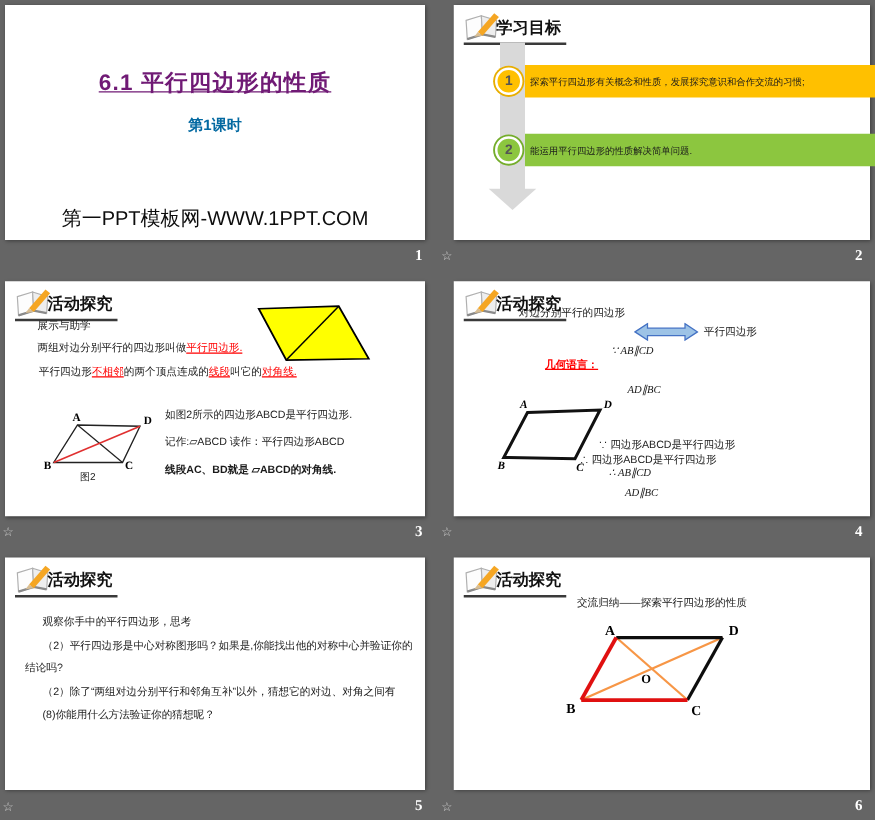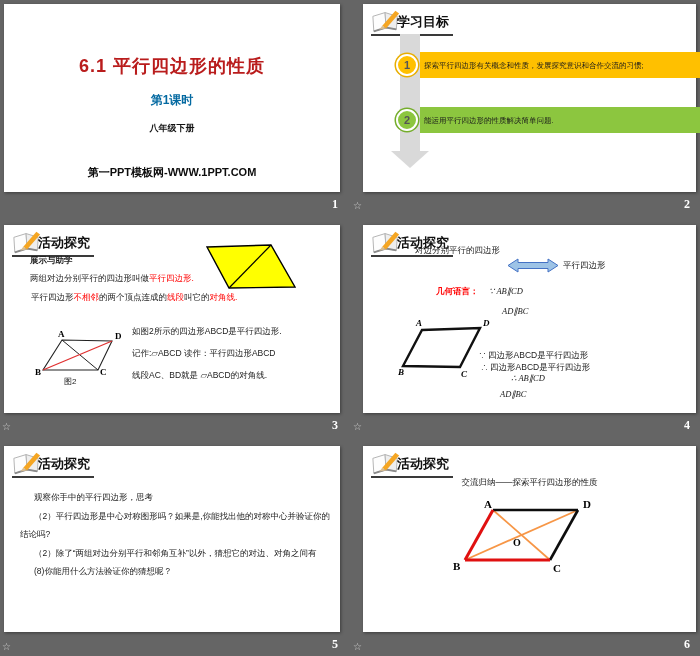--- a/index.html
+++ b/index.html
@@ -27,7 +27,7 @@
   #m6 { left:353px; top:642px; }
 
   
-  .s1-title  { position:absolute; top:50px;  width:100%; text-align:center; font-size:18px; font-weight:bold; color:#b91c1c; letter-spacing:1px; }
+  .s1-title  { position:absolute; top:50px;  width:100%; text-align:center; font-size:18px; font-weight:bold; color:#701a75; letter-spacing:1px;text-decoration:underline; }
   .s1-sub    { position:absolute; top:88px;  width:100%; text-align:center; font-size:12px; font-weight:bold; color:#0369a1; }
   .s1-grade  { position:absolute; top:118px; width:100%; text-align:center; font-size:9px;  font-weight:bold; color:#111; }
   .s1-footer { position:absolute; top:161px; width:100%; text-align:center; font-size:11px; font-weight:bold; color:#0d0d0d; }

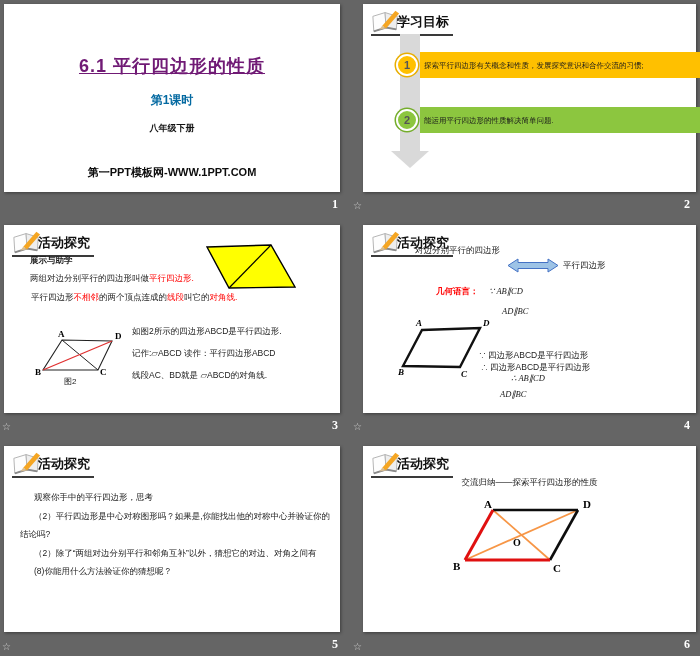--- a/index.html
+++ b/index.html
@@ -97,7 +97,6 @@
   <section class="slide" id="s1">
     <div class="s1-title">6.1  平行四边形的性质</div>
     <div class="s1-sub">第1课时</div>
-    <div class="s1-grade">八年级下册</div>
     <div class="s1-footer">第一PPT模板网-WWW.1PPT.COM</div>
   </section>
 

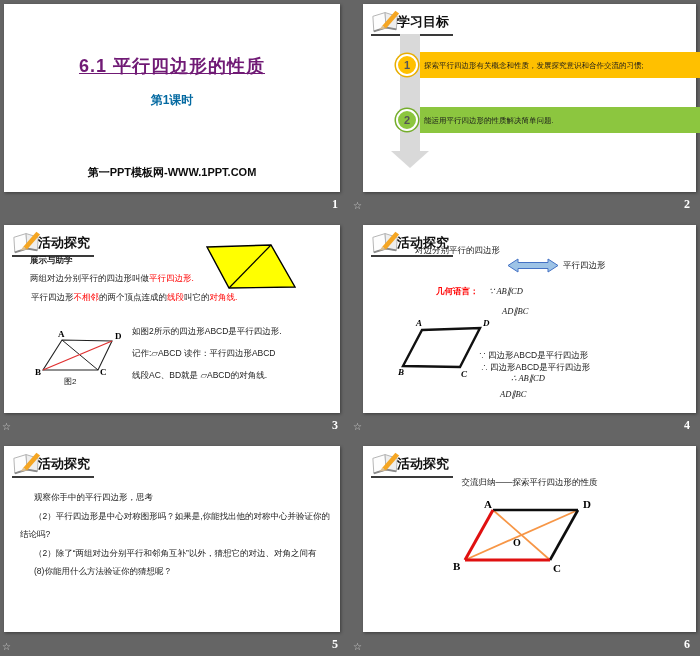--- a/index.html
+++ b/index.html
@@ -30,7 +30,7 @@
   .s1-title  { position:absolute; top:50px;  width:100%; text-align:center; font-size:18px; font-weight:bold; color:#701a75; letter-spacing:1px;text-decoration:underline; }
   .s1-sub    { position:absolute; top:88px;  width:100%; text-align:center; font-size:12px; font-weight:bold; color:#0369a1; }
   .s1-grade  { position:absolute; top:118px; width:100%; text-align:center; font-size:9px;  font-weight:bold; color:#111; }
-  .s1-footer { position:absolute; top:161px; width:100%; text-align:center; font-size:11px; font-weight:bold; color:#0d0d0d; }
+  .s1-footer { position:absolute; top:161px; width:100%; text-align:center; font-size:16px; font-weight:normal; color:#0d0d0d; }
 
   
   .hdr-ico   { position:absolute; left:8px; top:4px; width:30px; height:26px; }

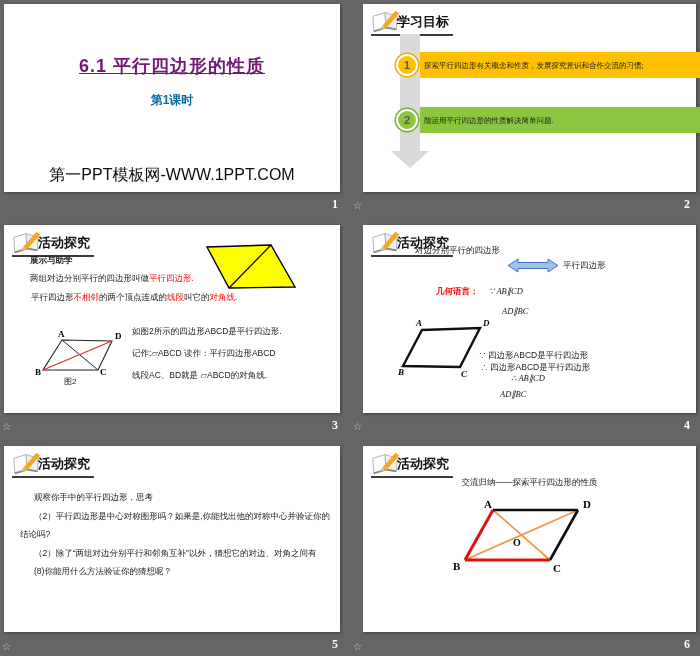--- a/index.html
+++ b/index.html
@@ -55,7 +55,7 @@
   
   .t { position:absolute; font-size:8.5px; color:#1a1a1a; white-space:nowrap; }
   .red { color:#ff0000; }
-  .bold { font-weight:bold; }
+  .bold { font-weight:normal; }
 
   
   #s3 .subhead { left:26px; top:30px; }

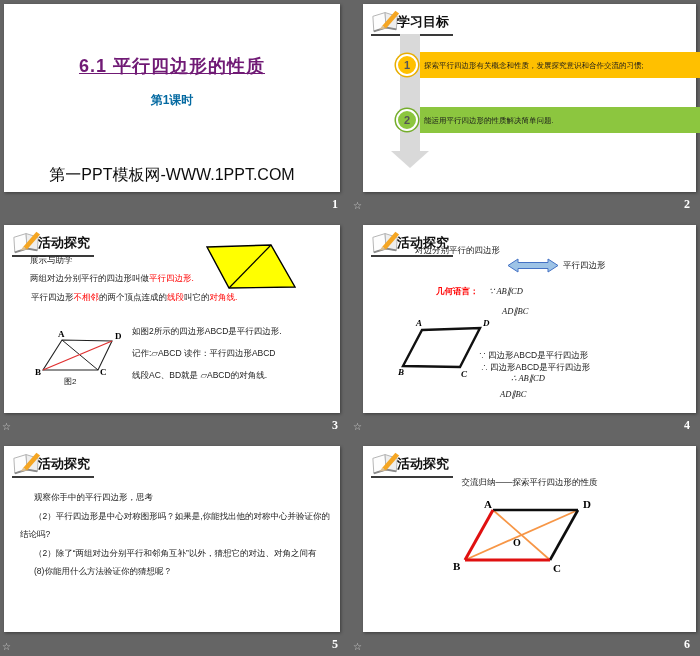--- a/index.html
+++ b/index.html
@@ -54,7 +54,7 @@
 
   
   .t { position:absolute; font-size:8.5px; color:#1a1a1a; white-space:nowrap; }
-  .red { color:#ff0000; }
+  .red { color:#ff0000;text-decoration:underline; }
   .bold { font-weight:normal; }
 
   

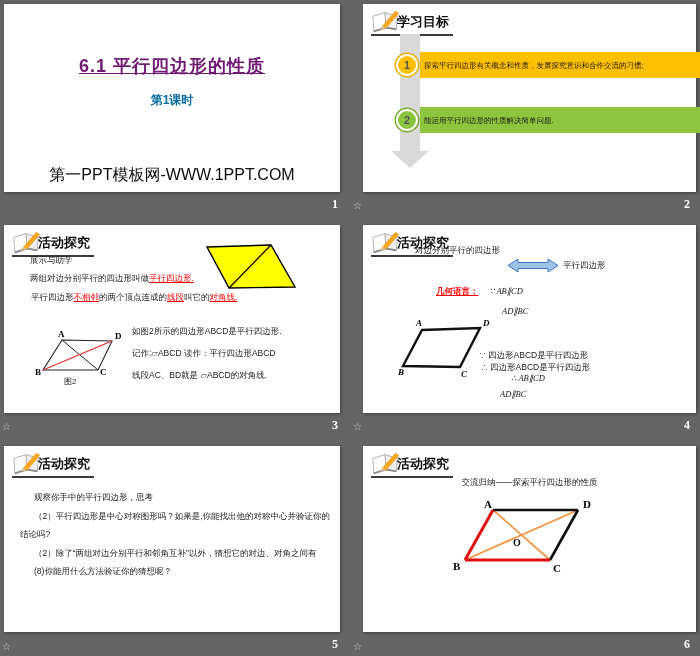--- a/index.html
+++ b/index.html
@@ -70,7 +70,7 @@
   #s4 .eq-left  { left:52px;  top:20px; }
   #s4 .eq-right { left:200px; top:35px; }
   #s4 .geo  { left:73px;  top:61px; font-weight:bold; }
-  #s4 .st1  { left:126px; top:61px;font-style:italic; }
+  #s4 .st1  { left:126px; top:50px;font-style:italic; }
   #s4 .st2  { left:139px; top:81px; }
   #s4 .st3  { left:118px; top:103px;margin-top:34px; }
   #s4 .st4  { left:116px; top:125px; }

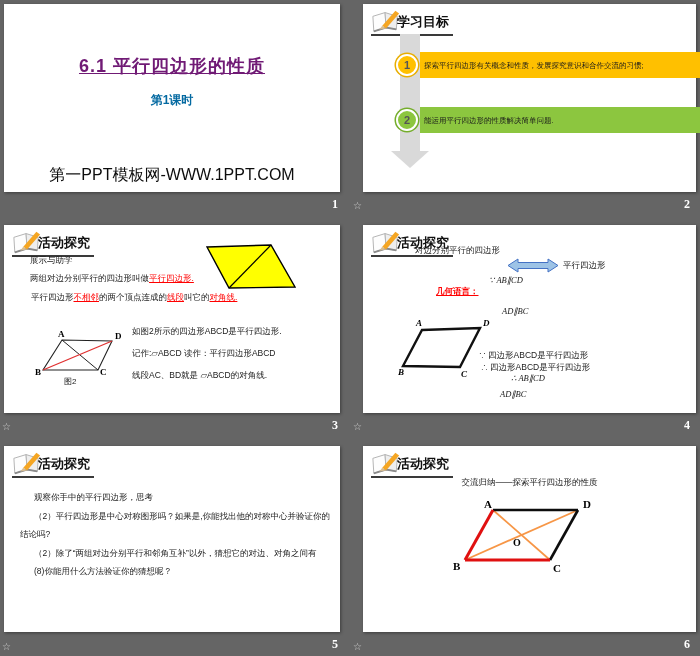--- a/index.html
+++ b/index.html
@@ -72,7 +72,7 @@
   #s4 .geo  { left:73px;  top:61px; font-weight:bold; }
   #s4 .st1  { left:126px; top:50px;font-style:italic; }
   #s4 .st2  { left:139px; top:81px; }
-  #s4 .st3  { left:118px; top:103px;margin-top:34px; }
+  #s4 .st3  { left:101px; top:103px;margin-top:34px; }
   #s4 .st4  { left:116px; top:125px; }
   #s4 .st5  { left:124px; top:148px;margin-left:24px; }
   #s4 .st6  { left:137px; top:164px; }

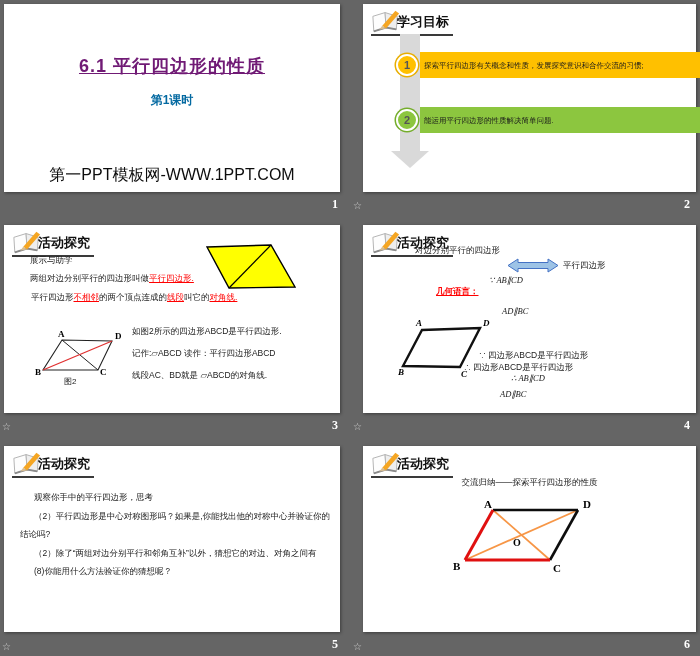--- a/index.html
+++ b/index.html
@@ -63,7 +63,7 @@
   #s3 .l2 { left:27px; top:67px; }
   #s3 .note1 { left:128px; top:101px; }
   #s3 .note2 { left:128px; top:123px; }
-  #s3 .note3 { left:128px; top:145px; }
+  #s3 .note3 { left:128px; top:145px;font-weight:bold; }
   .fig-svg { position:absolute; }
 
   

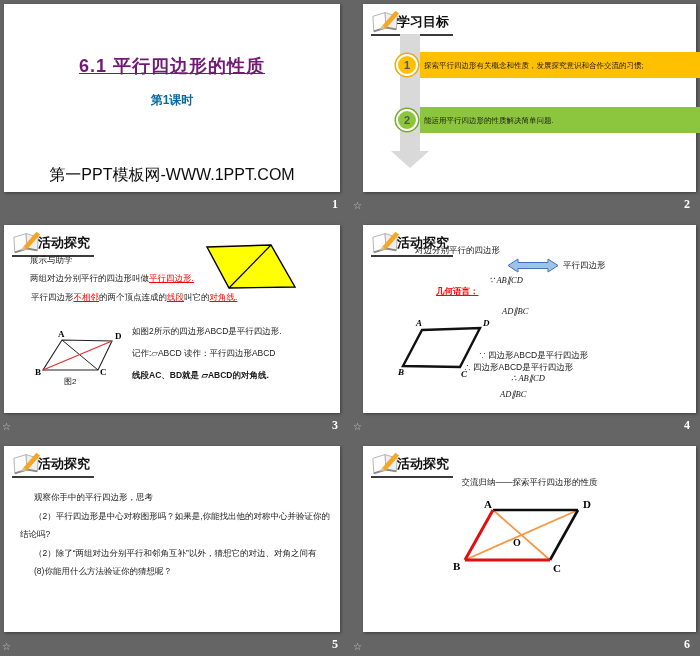--- a/index.html
+++ b/index.html
@@ -74,7 +74,7 @@
   #s4 .st2  { left:139px; top:81px; }
   #s4 .st3  { left:101px; top:103px;margin-top:34px; }
   #s4 .st4  { left:116px; top:125px; }
-  #s4 .st5  { left:124px; top:148px;margin-left:24px; }
+  #s4 .st5  { left:124px; top:148px; }
   #s4 .st6  { left:137px; top:164px; }
   .mathline { font-family:"Liberation Serif", serif; font-style:italic; }
 

